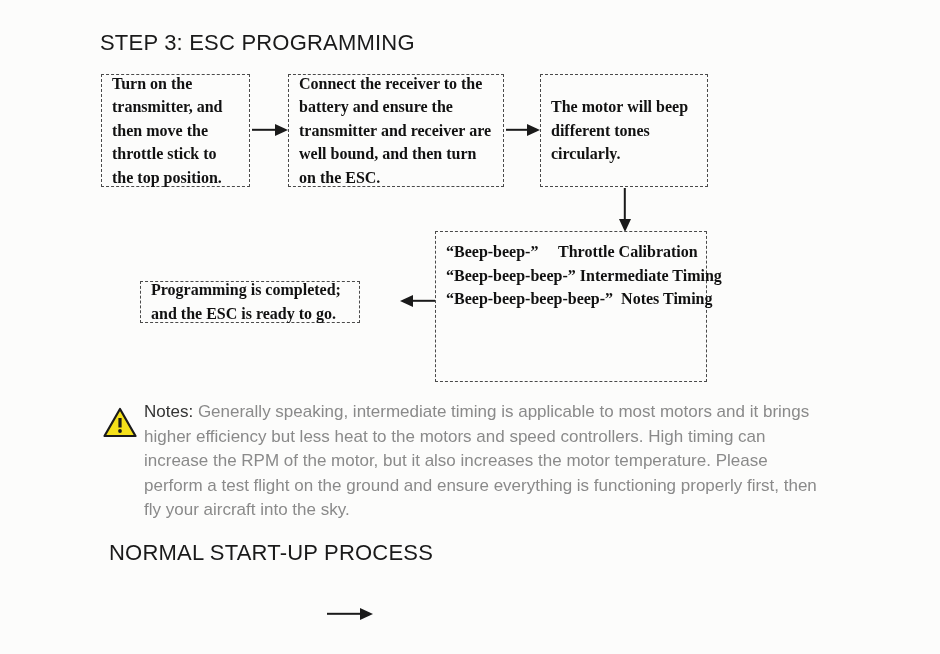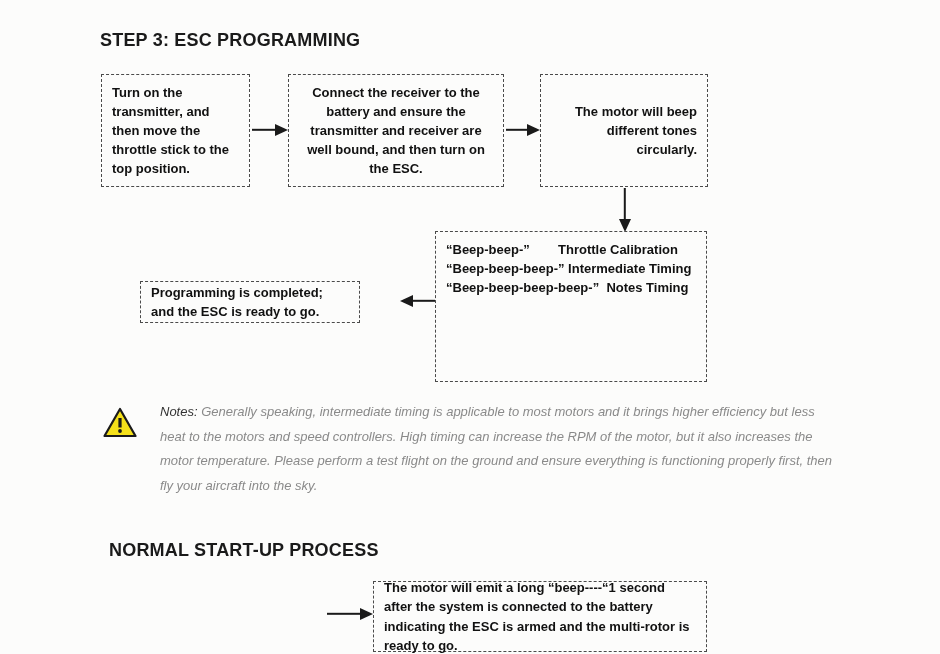--- a/index.html
+++ b/index.html
@@ -25,8 +25,8 @@
   .section-heading {
     position: absolute;
     font-family: "Liberation Sans", sans-serif;
-    font-size: 18px;
-    font-weight: 700;
+    font-size: 22px;
+    font-weight: 400;
     letter-spacing: 0.2px;
     color: #1a1a1a;
     white-space: nowrap;

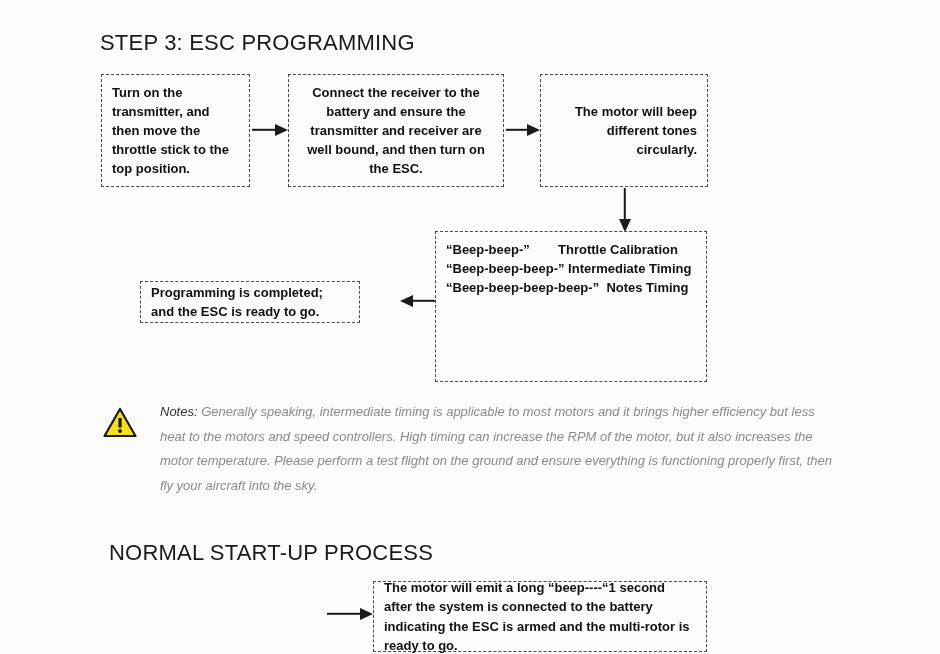--- a/index.html
+++ b/index.html
@@ -40,9 +40,9 @@
     border: 1px dashed #4a4a4a;
     background: transparent;
     box-sizing: border-box;
-    font-family: Liberation Sans, sans-serif;
+    font-family: Liberation Serif, serif;
     font-weight: bold;
-    font-size: 13px;
+    font-size: 16px;
     line-height: 1.47;
     color: #111111;
     display: flex;

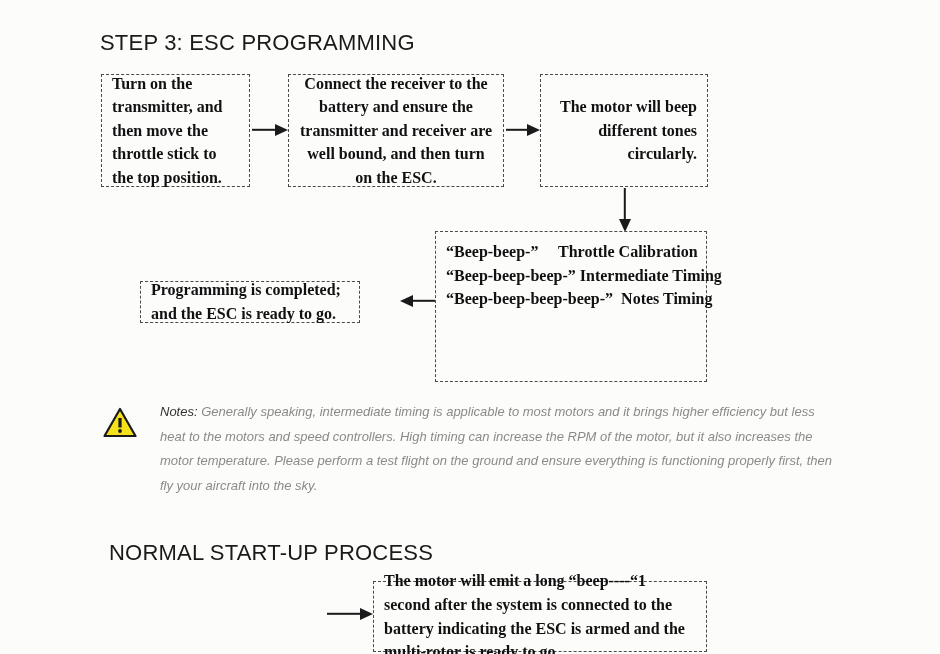--- a/index.html
+++ b/index.html
@@ -57,7 +57,7 @@
   }
 
   #box-transmitter   { left: 101px; top: 74px;  width: 149px; height: 113px; }
-  #box-receiver      { left: 288px; top: 74px;  width: 216px; height: 113px; text-align: center; }
+  #box-receiver      { left: 288px; top: 74px;  width: 216px; height: 113px; }
   #box-motor-beep    { left: 540px; top: 74px;  width: 168px; height: 113px; text-align: right; }
   #box-beep-legend   { left: 435px; top: 231px; width: 272px; height: 151px; align-items: flex-start; }
   #box-beep-legend .box-inner { padding-top: 8px; }

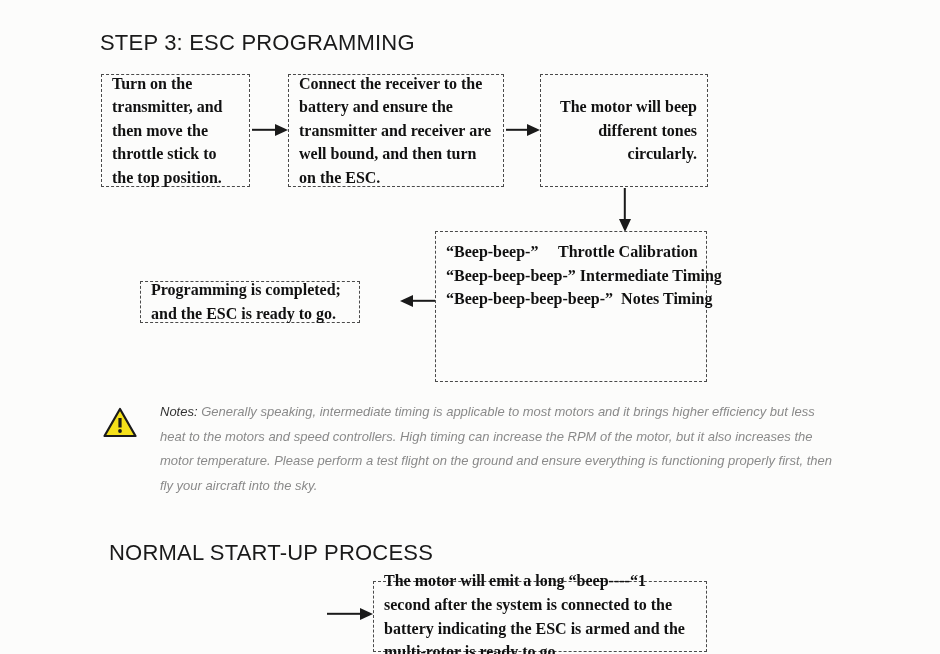--- a/index.html
+++ b/index.html
@@ -58,7 +58,7 @@
 
   #box-transmitter   { left: 101px; top: 74px;  width: 149px; height: 113px; }
   #box-receiver      { left: 288px; top: 74px;  width: 216px; height: 113px; }
-  #box-motor-beep    { left: 540px; top: 74px;  width: 168px; height: 113px; text-align: right; }
+  #box-motor-beep    { left: 540px; top: 74px;  width: 168px; height: 113px; }
   #box-beep-legend   { left: 435px; top: 231px; width: 272px; height: 151px; align-items: flex-start; }
   #box-beep-legend .box-inner { padding-top: 8px; }
   #box-completed     { left: 140px; top: 281px; width: 220px; height: 42px; }

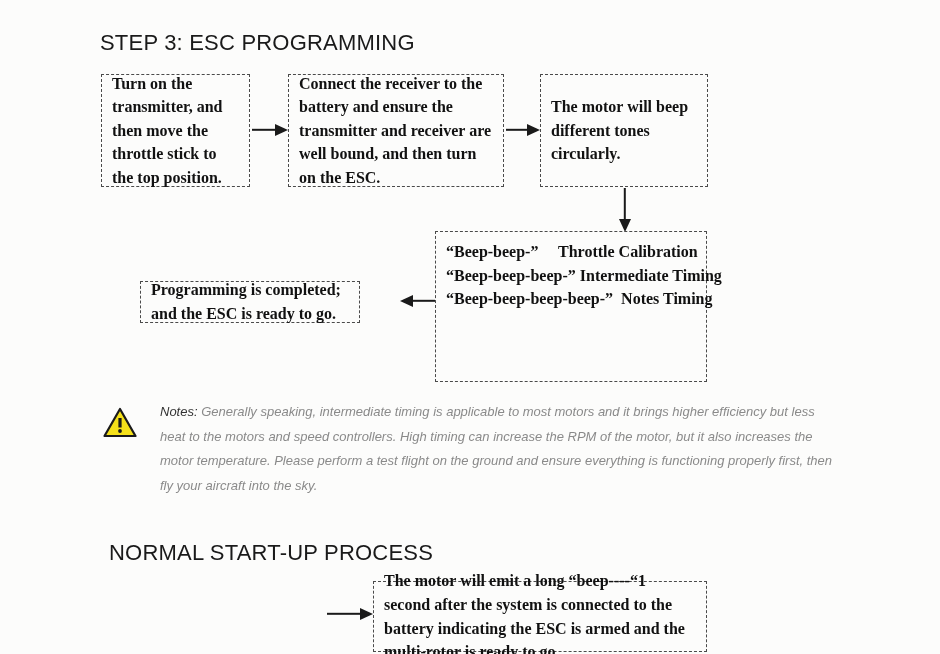--- a/index.html
+++ b/index.html
@@ -147,14 +147,13 @@
   }
   #notes-text {
     position: absolute;
-    left: 60px;
+    left: 44px;
     top: 0;
     width: 680px;
     font-family: "Liberation Sans", sans-serif;
-    font-size: 13px;
+    font-size: 17px;
     line-height: 24.5px;
     color: #8a8a8a;
-    font-style: italic;
   }
   #notes-label {
     color: #333333;

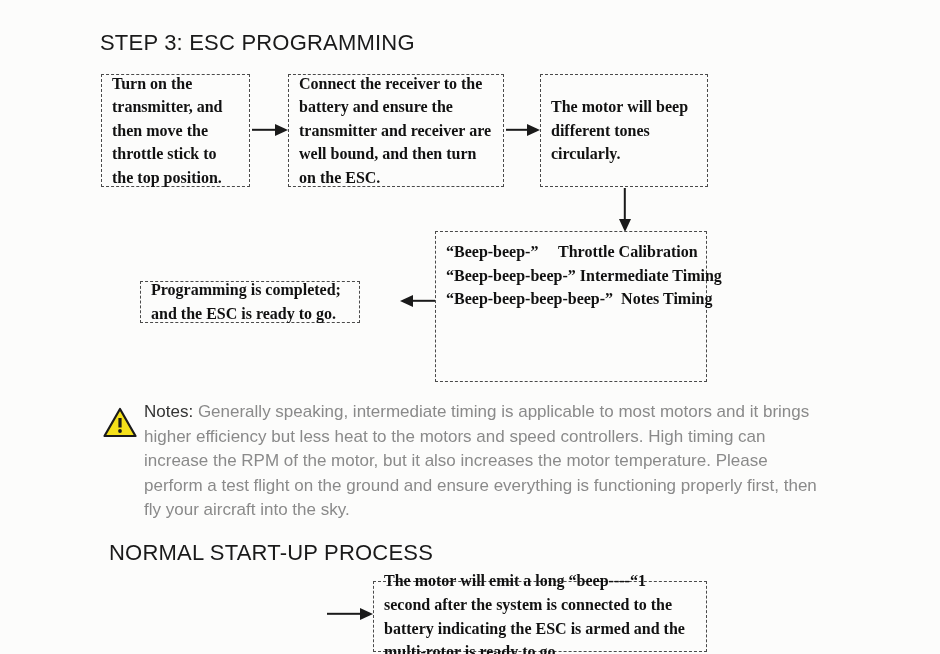--- a/index.html
+++ b/index.html
@@ -245,11 +245,6 @@
     <span class="head"></span>
   </div>
 
-  <div class="flow-box" id="box-startup-right">
-    <div class="box-inner">
-      <p>The motor will emit a long “beep----“1 second after the system is connected to the battery indicating the ESC is armed and the multi-rotor is ready to go.</p>
-    </div>
-  </div>
 
 </div>
 

